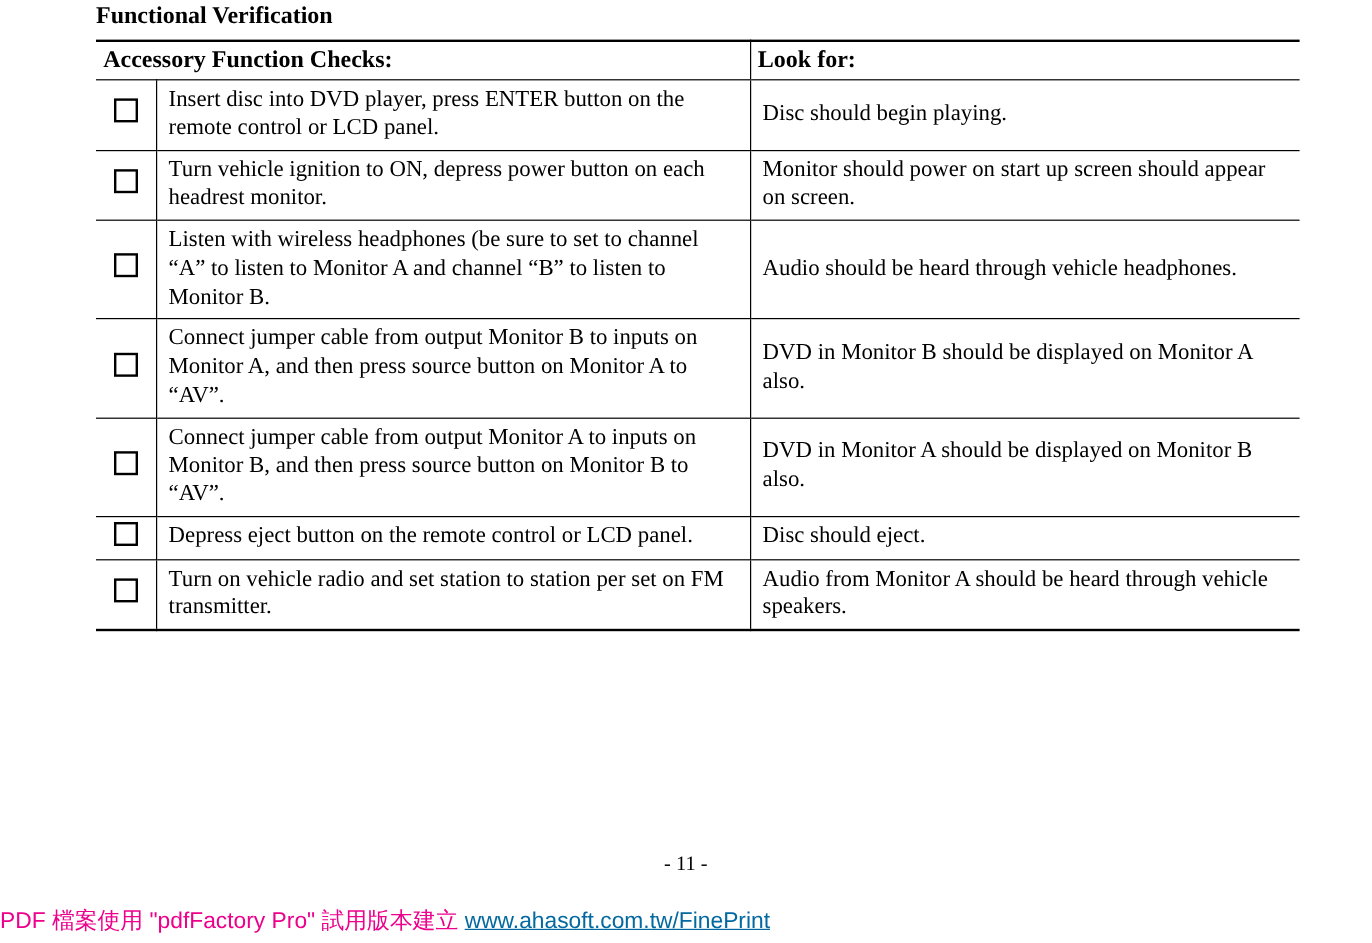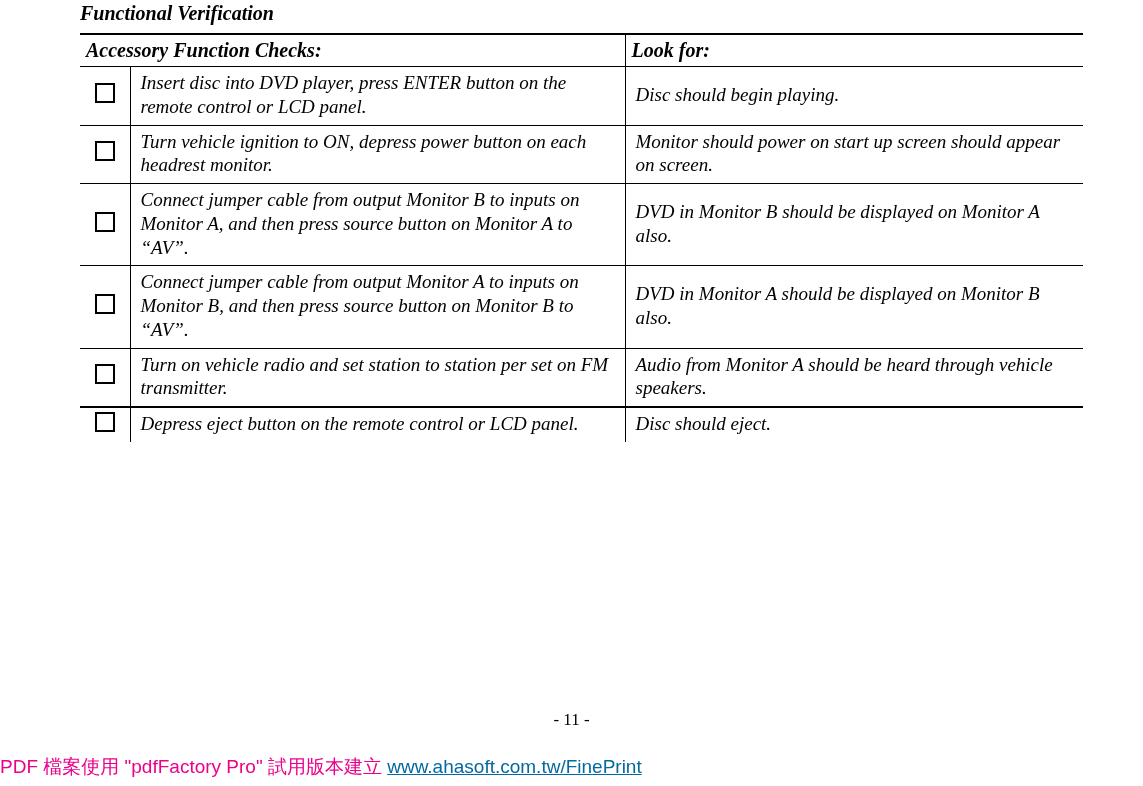--- a/index.html
+++ b/index.html
@@ -16,7 +16,6 @@
   }
   .content {
     padding: 2px 60px 0 80px;
-    font-style: italic;
   }
   .section-title {
     font-weight: bold;

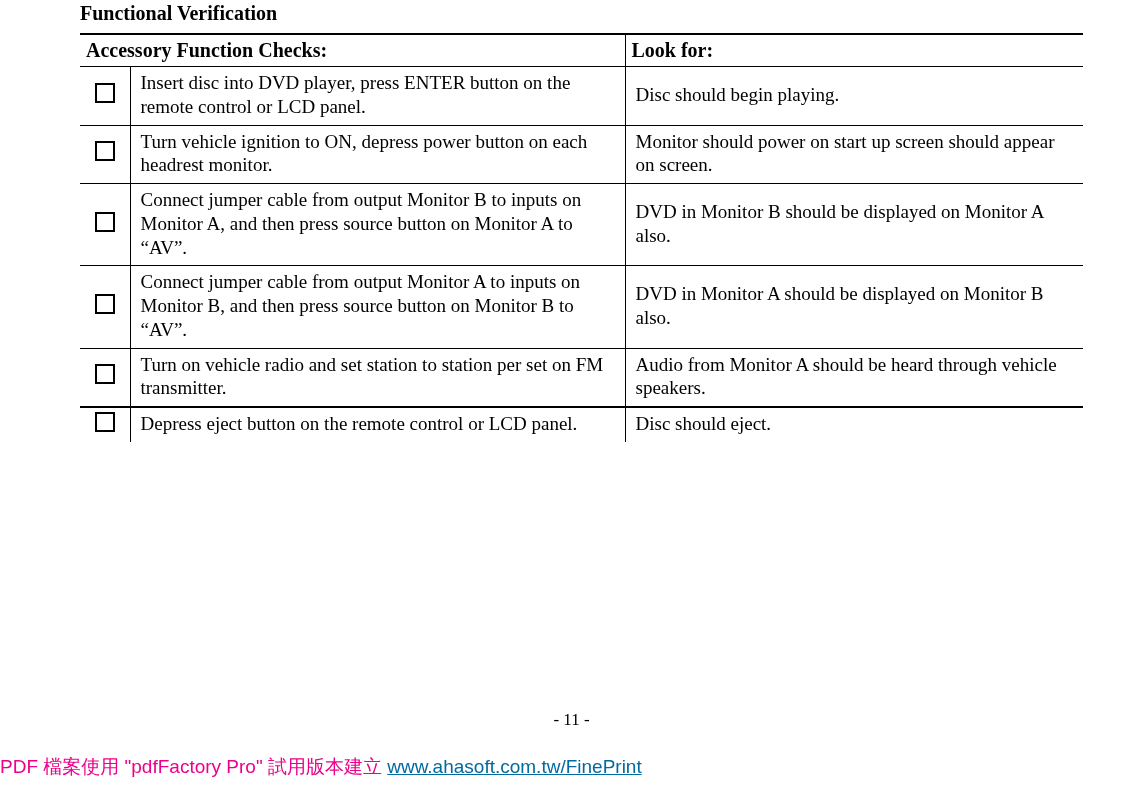--- a/index.html
+++ b/index.html
@@ -109,6 +109,11 @@
     </tr>
     <tr class="row-sep">
       <td class="chk"><span class="checkbox"></span></td>
+      <td class="vline-left">Listen with wireless headphones (be sure to set to channel “A” to listen to Monitor A and channel “B” to listen to Monitor B.</td>
+      <td class="vline-left">Audio should be heard through vehicle headphones.</td>
+    </tr>
+    <tr class="row-sep">
+      <td class="chk"><span class="checkbox"></span></td>
       <td class="vline-left">Connect jumper cable from output Monitor B to inputs on Monitor A, and then press source button on Monitor A to “AV”.</td>
       <td class="vline-left">DVD in Monitor B should be displayed on Monitor A also.</td>
     </tr>

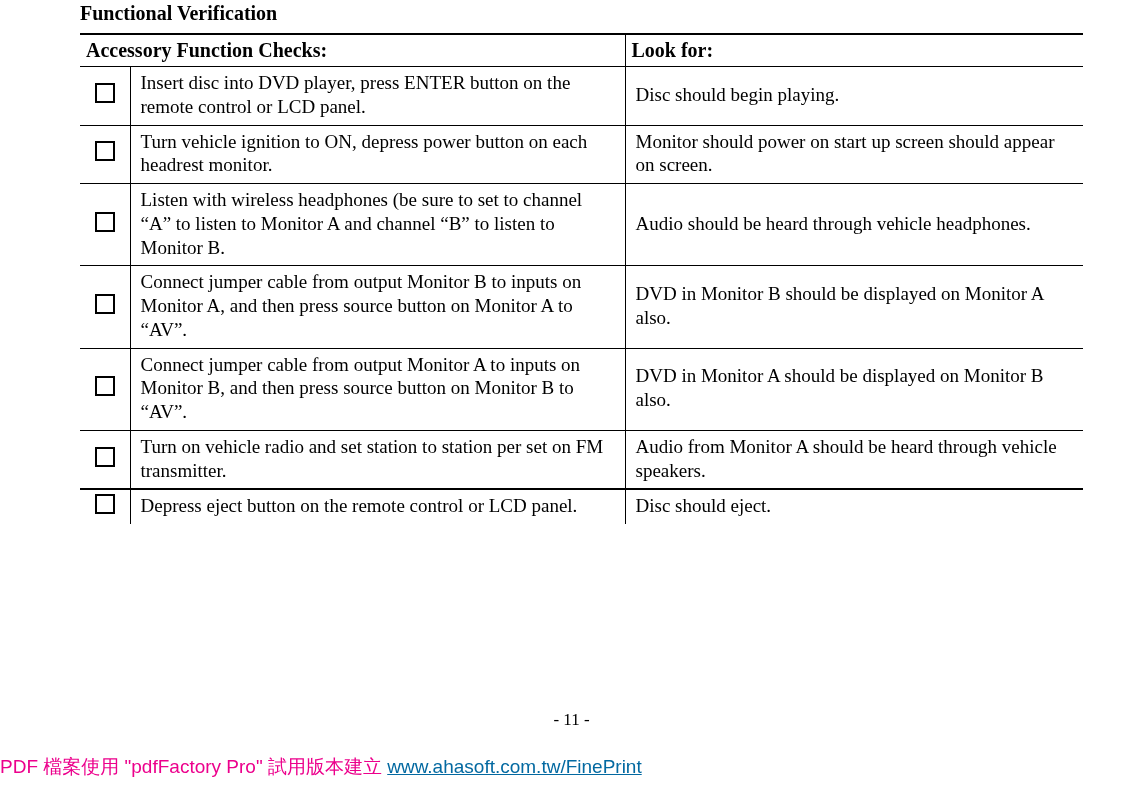--- a/index.html
+++ b/index.html
@@ -122,15 +122,15 @@
       <td class="vline-left">Connect jumper cable from output Monitor A to inputs on Monitor B, and then press source button on Monitor B to “AV”.</td>
       <td class="vline-left">DVD in Monitor A should be displayed on Monitor B also.</td>
     </tr>
+    <tr class="row-sep">
+      <td class="chk"><span class="checkbox"></span></td>
+      <td class="vline-left">Depress eject button on the remote control or LCD panel.</td>
+      <td class="vline-left">Disc should eject.</td>
+    </tr>
     <tr class="row-sep bottom-thick">
       <td class="chk"><span class="checkbox"></span></td>
       <td class="vline-left">Turn on vehicle radio and set station to station per set on FM transmitter.</td>
       <td class="vline-left">Audio from Monitor A should be heard through vehicle speakers.</td>
-    </tr>
-    <tr class="row-sep">
-      <td class="chk"><span class="checkbox"></span></td>
-      <td class="vline-left">Depress eject button on the remote control or LCD panel.</td>
-      <td class="vline-left">Disc should eject.</td>
     </tr>
   </tbody>
     </table>

